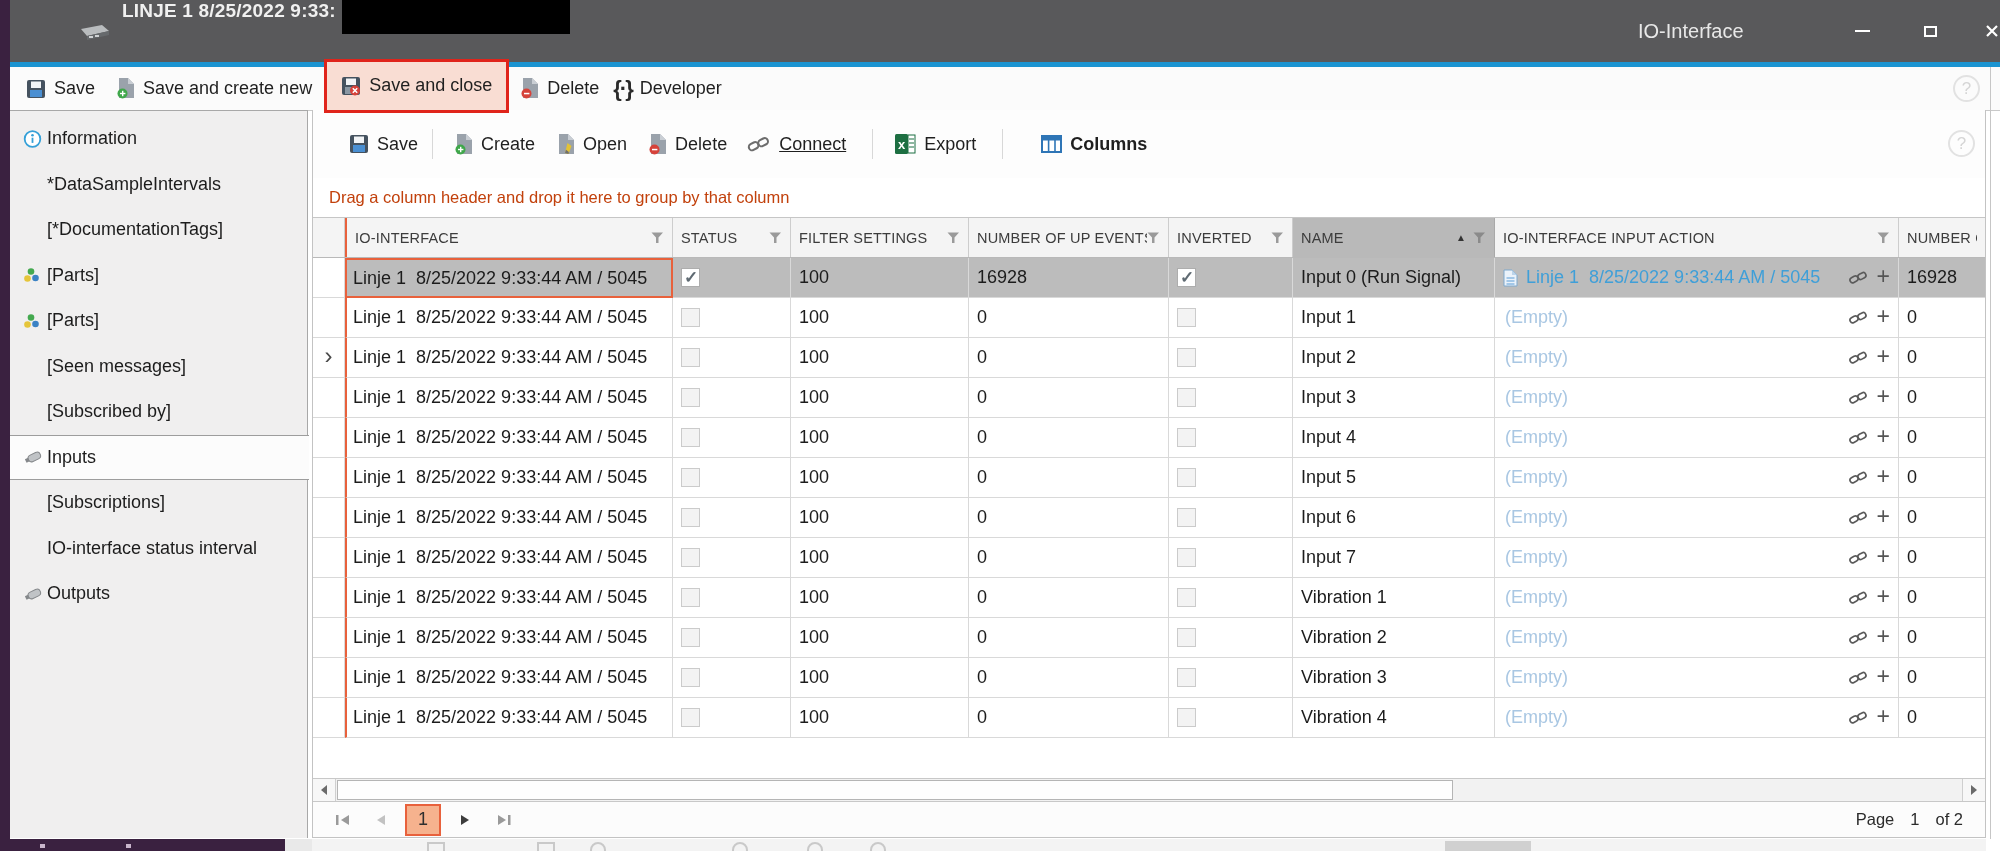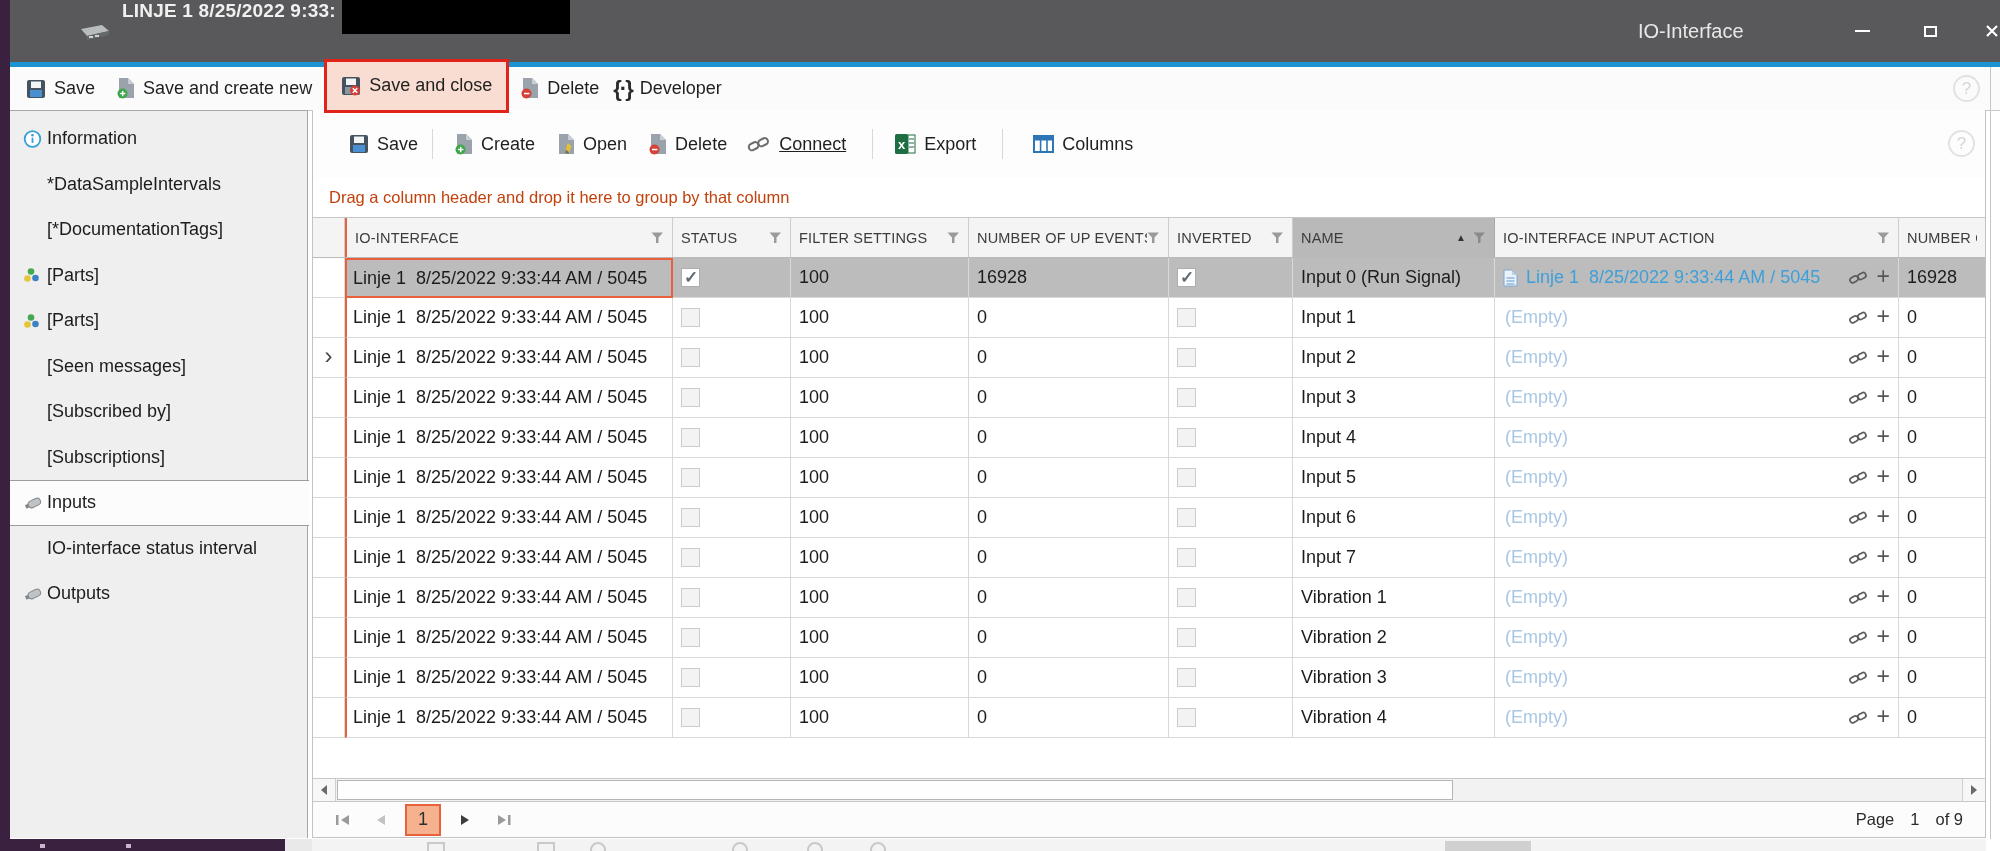--- a/index.html
+++ b/index.html
@@ -325,7 +325,7 @@
         <span>Export</span>
       </div>
       <div class="tb2-sep" style="margin-left:26px;"></div>
-      <div class="tb-item" style="margin-left:16px;">
+      <div class="tb-item" style="margin-left:24px;font-weight:bold;">
         <svg width="21" height="20" viewBox="0 0 21 20">
             <rect x="1" y="2" width="19" height="16" fill="#fff" stroke="#2e75b6" stroke-width="2"></rect>
             <rect x="1" y="2" width="19" height="4.5" fill="#2e75b6"></rect>

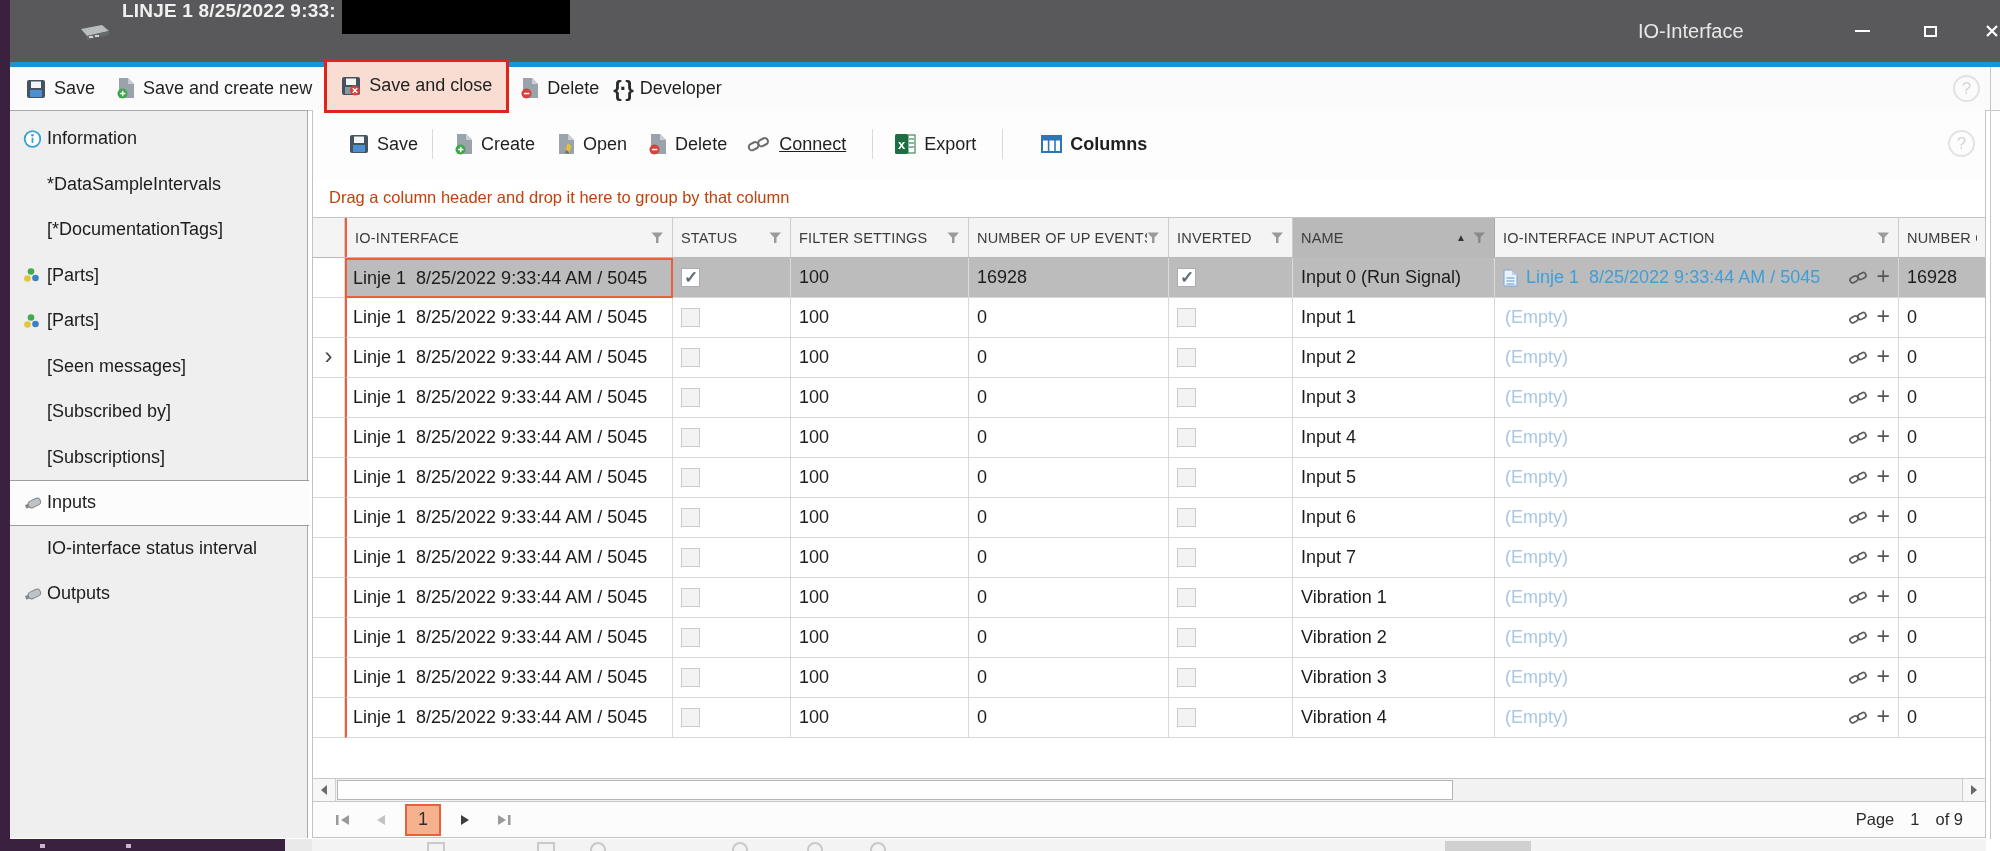--- a/index.html
+++ b/index.html
@@ -235,9 +235,6 @@
     <div class="sb-item">
       <span>[Subscribed by]</span>
     </div>
-    <div class="sb-item">
-      <span>[Subscriptions]</span>
-    </div>
     <div class="sb-item selected">
       <span class="sb-icon">
         <svg width="21" height="17" viewBox="0 0 21 17">
@@ -248,6 +245,9 @@
           </svg>
       </span>
       <span>Inputs</span>
+    </div>
+    <div class="sb-item">
+      <span>[Subscriptions]</span>
     </div>
     <div class="sb-item">
       <span>IO-interface status interval</span>

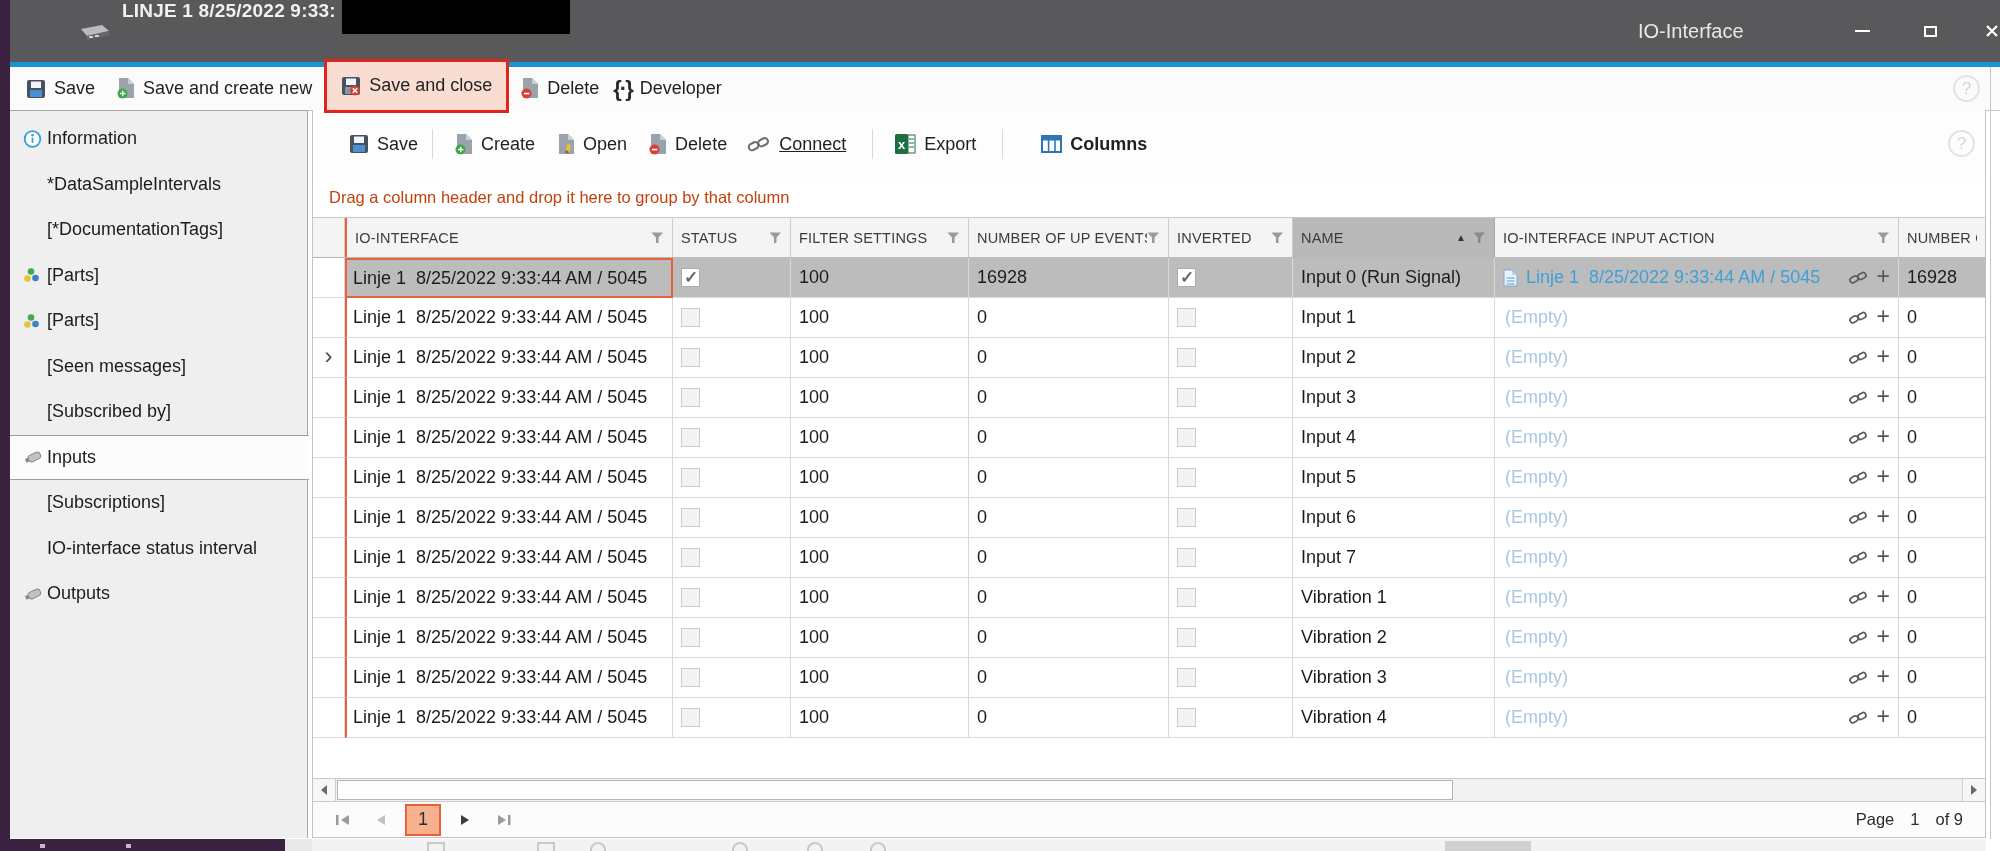--- a/index.html
+++ b/index.html
@@ -774,7 +774,7 @@
       <div class="pg-info">
         <span>Page</span>
         <span>1</span>
-        <span>of 9</span>
+        <span>of 2</span>
       </div>
     </div>
   </div>

